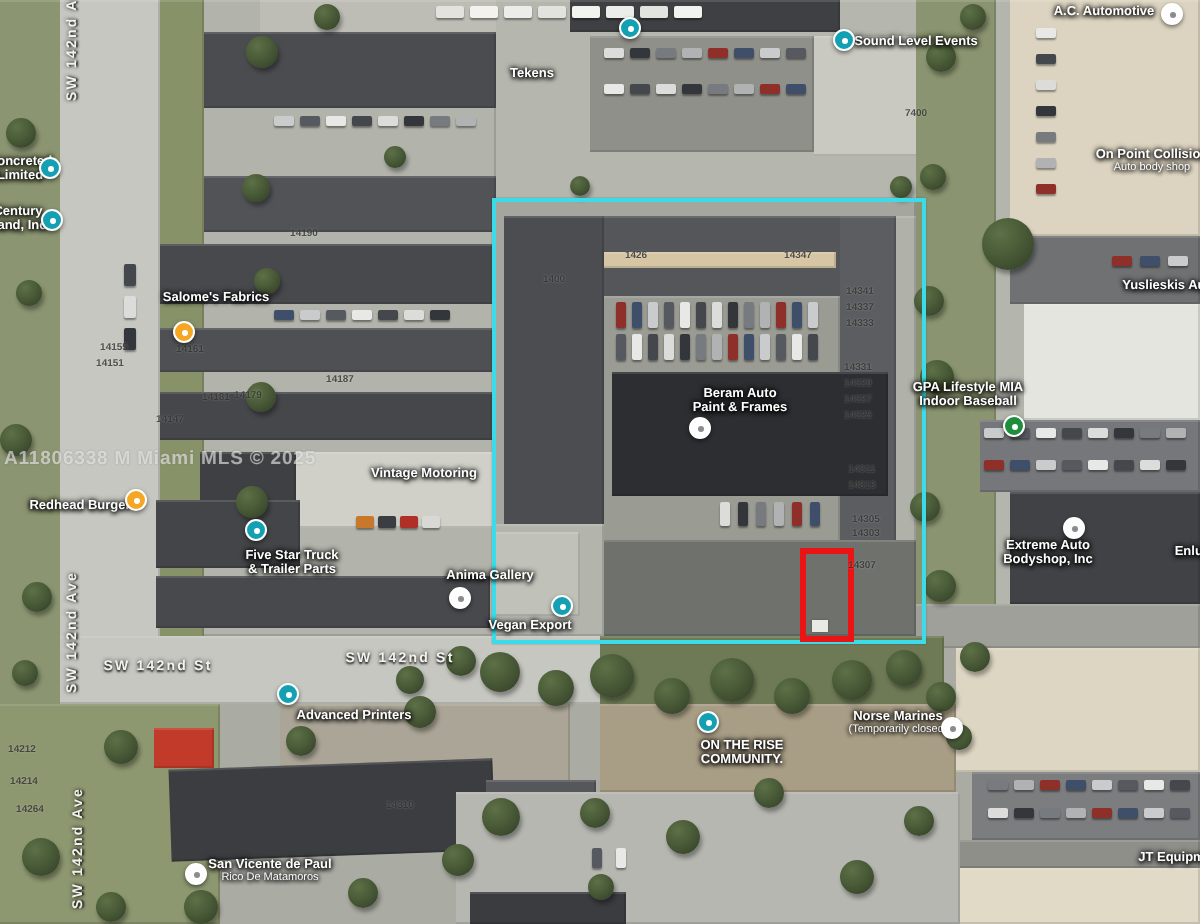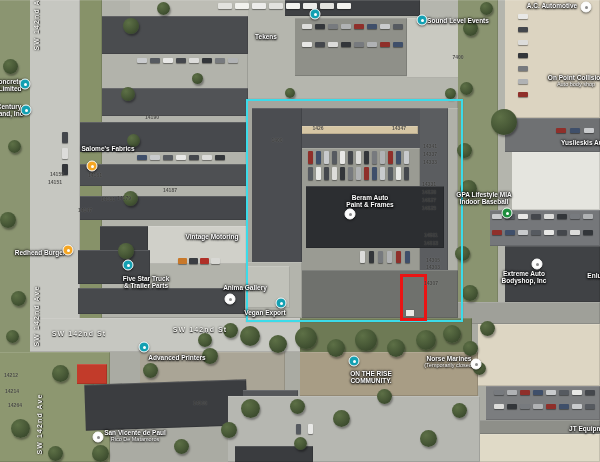--- a/index.html
+++ b/index.html
@@ -469,6 +469,7 @@
       <div class="pin white" style="left: 98px; top: 437px;"></div>
       <div class="pin teal" style="left: 144px; top: 347px;"></div>
     </div>
+  <div id="watermark" style="left: 2px; top: 224px;">A11806338 M Miami MLS © 2025</div>
 </div>
 
 </body></html>

